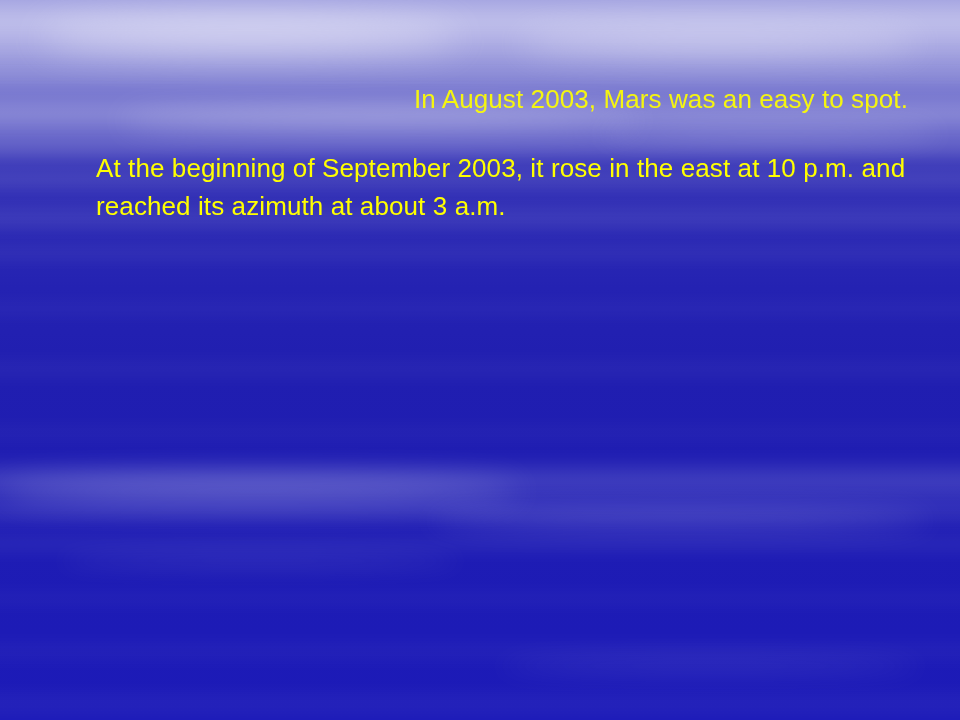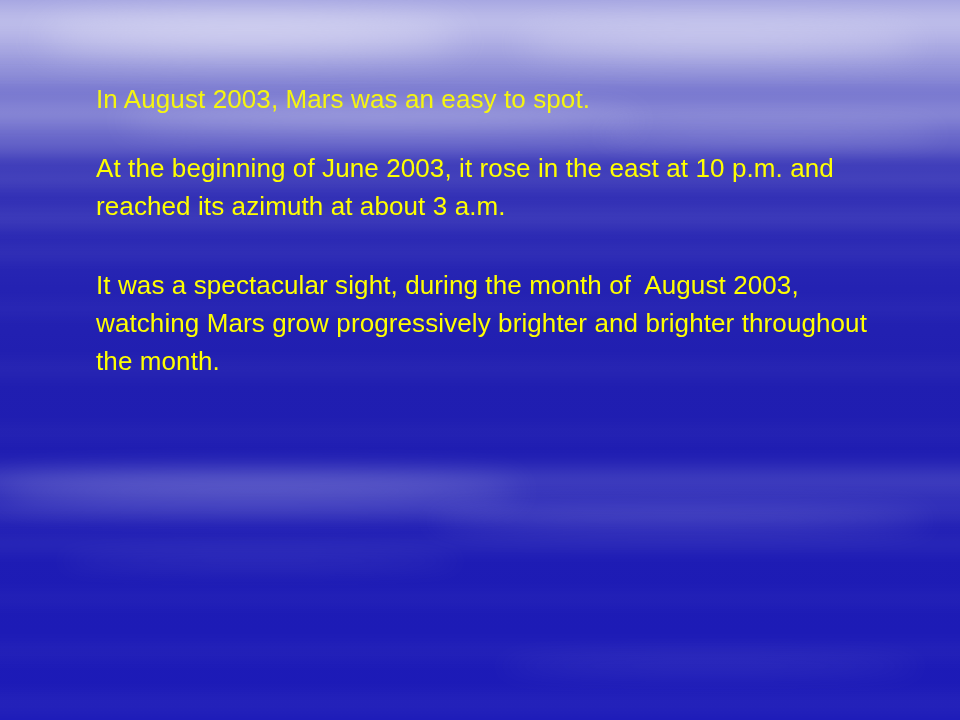--- a/index.html
+++ b/index.html
@@ -102,7 +102,7 @@
     letter-spacing: 0.1px;
   }
 
-  .para.p1 { margin: 0 0 31px 0; opacity: .92; }
+  .para.p1 { margin: 0 0 31px 0; opacity: .92; text-align: right; }
   .para.p2 { margin: 0 0 41px 0; }
   .para.p3 { margin: 0 0 39px 0; }
   .para.p4 { margin: 0; }

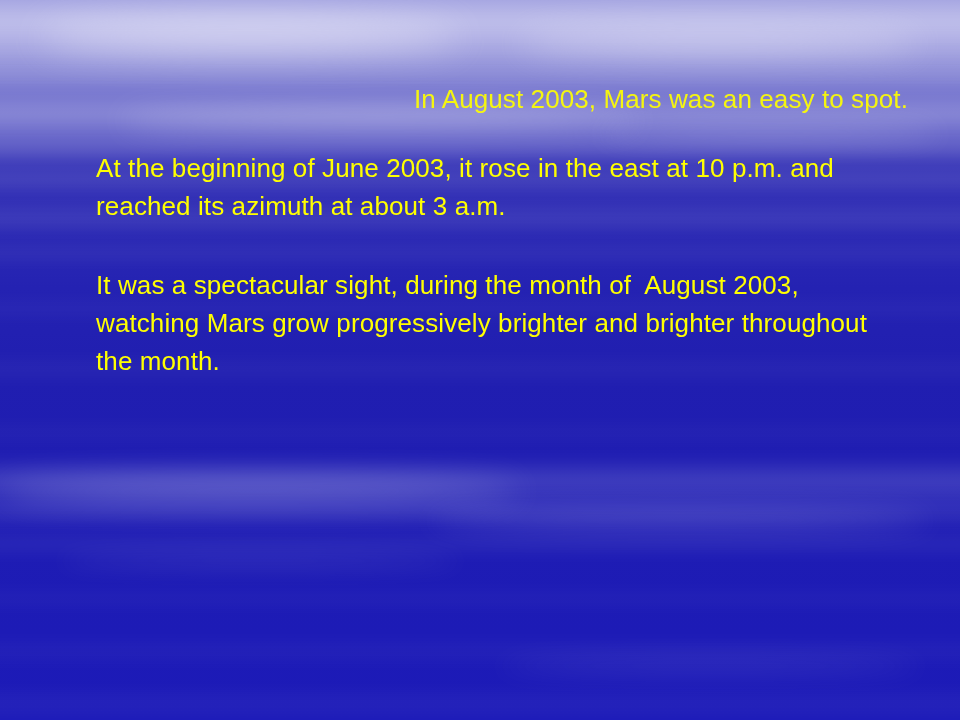--- a/index.html
+++ b/index.html
@@ -143,7 +143,7 @@
 
   <div id="content">
     <p class="para p1">In August 2003, Mars was an easy to spot.</p>
-    <p class="para p2">At the beginning of June 2003, it rose in the east at 10 p.m. and reached its azimuth at about 3 a.m.</p>
+    <p class="para p2">At the beginning of September 2003, it rose in the east at 10 p.m. and reached its azimuth at about 3 a.m.</p>
     <p class="para p4">It was a spectacular sight, during the month of  August 2003, watching Mars grow progressively brighter and brighter throughout the month.</p>
   </div>
 

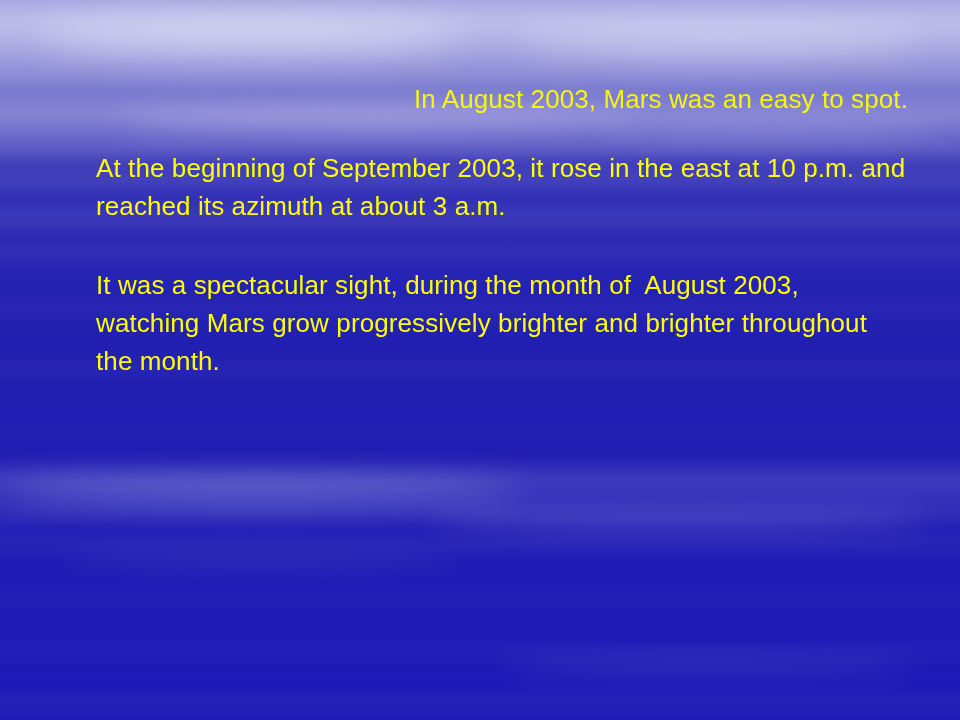--- a/index.html
+++ b/index.html
@@ -144,7 +144,6 @@
   <div id="content">
     <p class="para p1">In August 2003, Mars was an easy to spot.</p>
     <p class="para p2">At the beginning of September 2003, it rose in the east at 10 p.m. and reached its azimuth at about 3 a.m.</p>
-    <p class="para p4">It was a spectacular sight, during the month of  August 2003, watching Mars grow progressively brighter and brighter throughout the month.</p>
   </div>
 
 </div>

